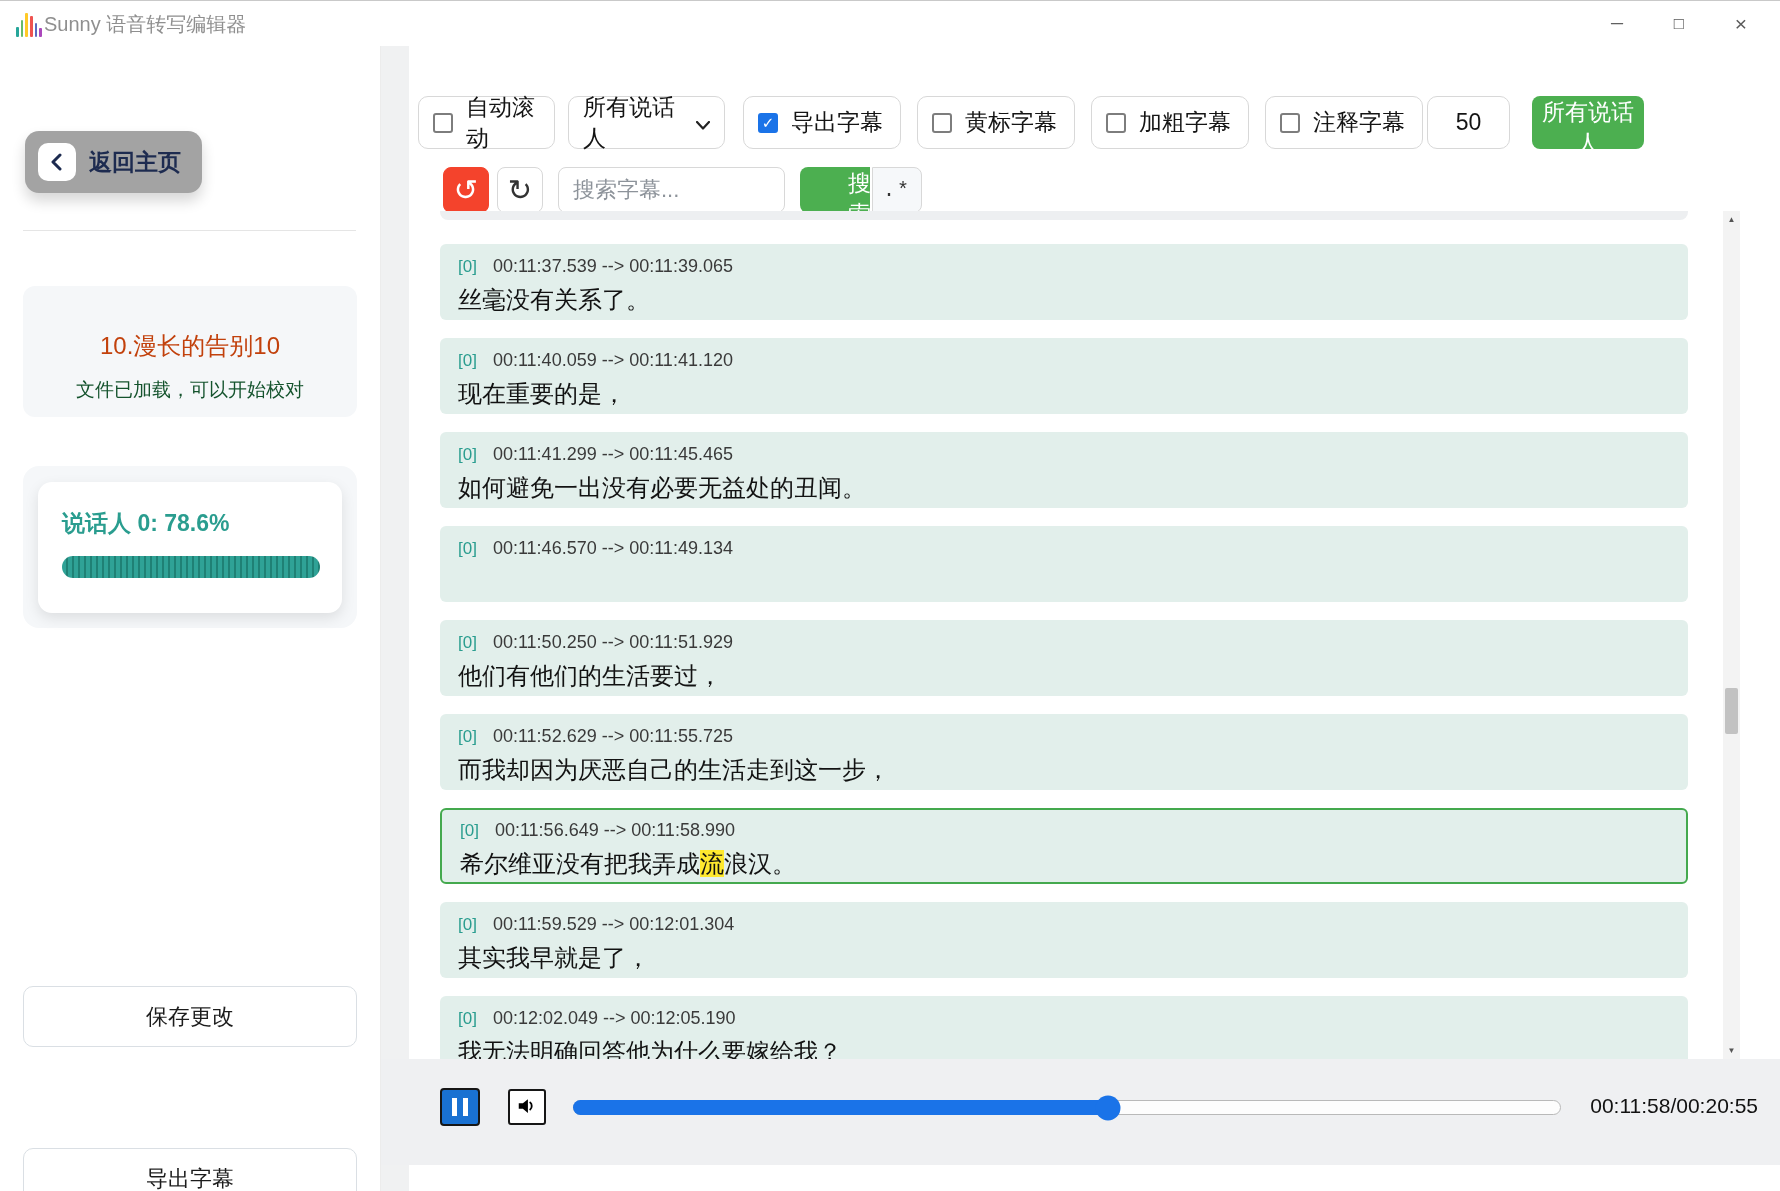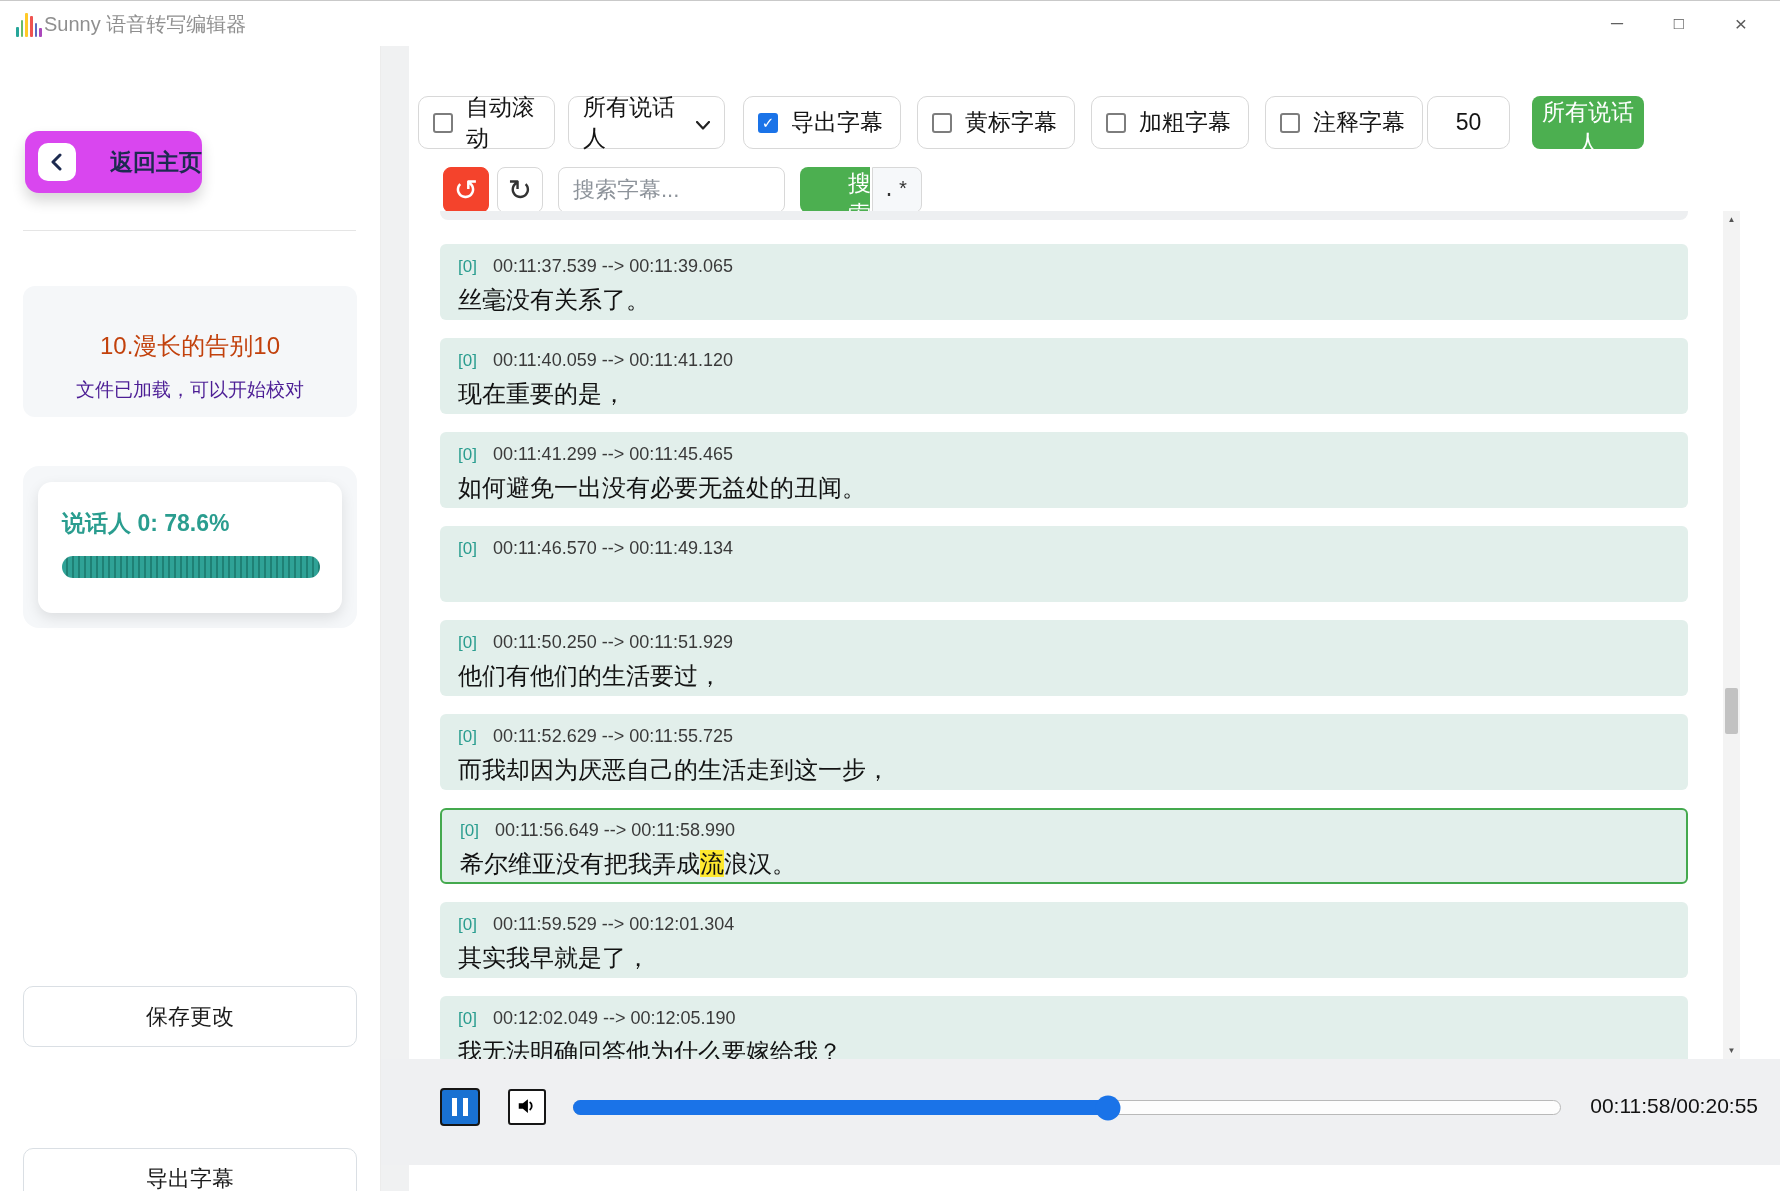--- a/index.html
+++ b/index.html
@@ -22,9 +22,9 @@
   .win-btn.close{font-size:21px;}
   
   .sidebar{position:absolute;left:0;top:45px;width:381px;bottom:0;background:#fff;border-right:1px solid #ececec;box-sizing:border-box;}
-  .back-btn{position:absolute;left:25px;top:85px;width:177px;height:62px;background:#d946ef;border:none;
+  .back-btn{position:absolute;left:25px;top:85px;width:177px;height:62px;background:#a3a3a3;border:none;
             border-radius:14px;box-shadow:0 8px 14px rgba(0,0,0,.16);display:flex;align-items:center;
-            gap:13px;padding:0 0 0 13px;cursor:pointer;justify-content:space-between;}
+            gap:13px;padding:0 0 0 13px;cursor:pointer;}
   .back-chev-box{width:38px;height:38px;background:#fff;border-radius:10px;display:flex;align-items:center;justify-content:center;}
   .back-label{font-size:23px;font-weight:bold;color:#1d2b50;}
   .sb-divider{position:absolute;left:23px;right:24px;top:184px;height:1px;background:#e5e5e5;}

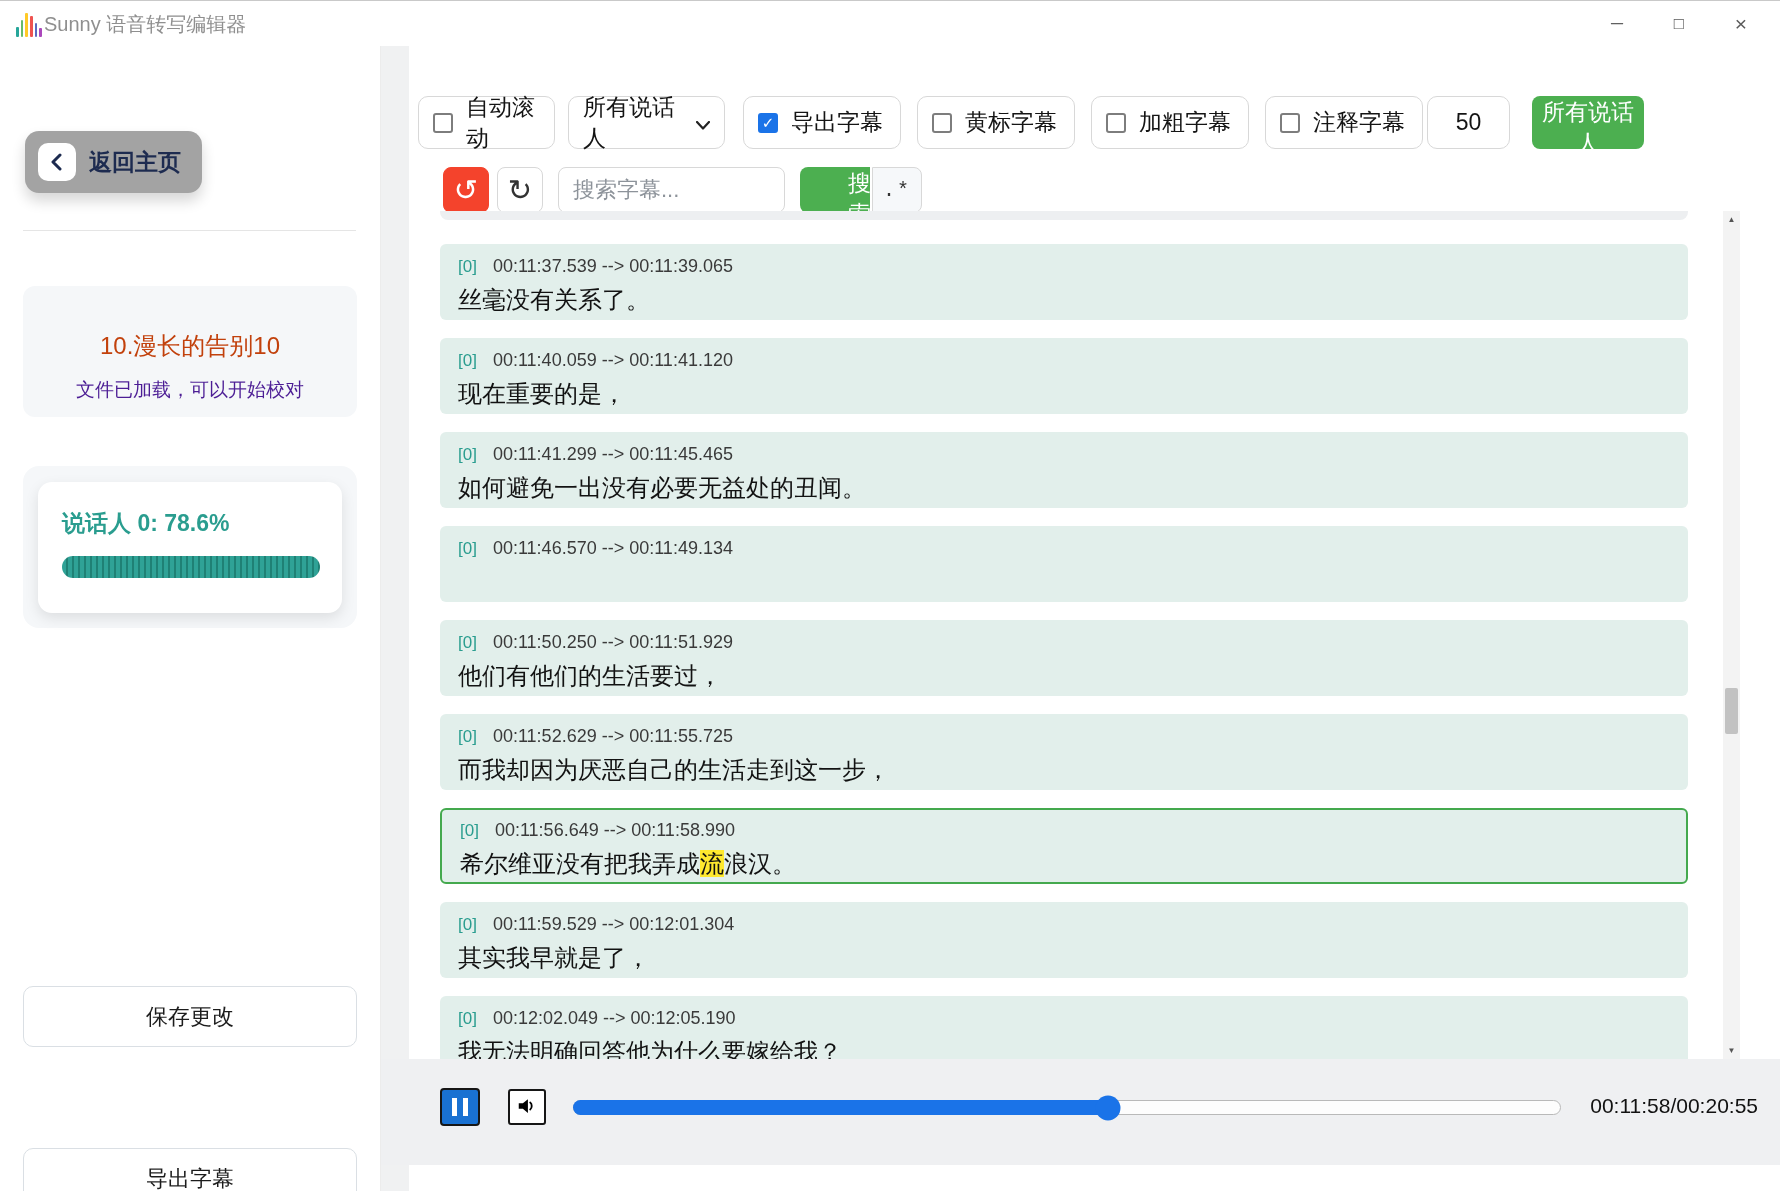--- a/index.html
+++ b/index.html
@@ -30,7 +30,7 @@
   .sb-divider{position:absolute;left:23px;right:24px;top:184px;height:1px;background:#e5e5e5;}
   .info-card{position:absolute;left:23px;top:240px;width:334px;height:131px;background:#f5f7f9;border-radius:12px;text-align:center;}
   .info-title{margin-top:44px;font-size:24px;font-weight:normal;color:#c2410c;}
-  .info-status{margin-top:15px;font-size:19px;color:#4c1d95;}
+  .info-status{margin-top:15px;font-size:19px;color:#14532d;}
   .speaker-outer{position:absolute;left:23px;top:420px;width:334px;height:162px;background:#f5f7f9;border-radius:16px;}
   .speaker-card{position:absolute;left:15px;top:16px;width:304px;height:131px;background:#fff;border-radius:14px;
                 box-shadow:0 5px 14px rgba(0,0,0,.10);}

